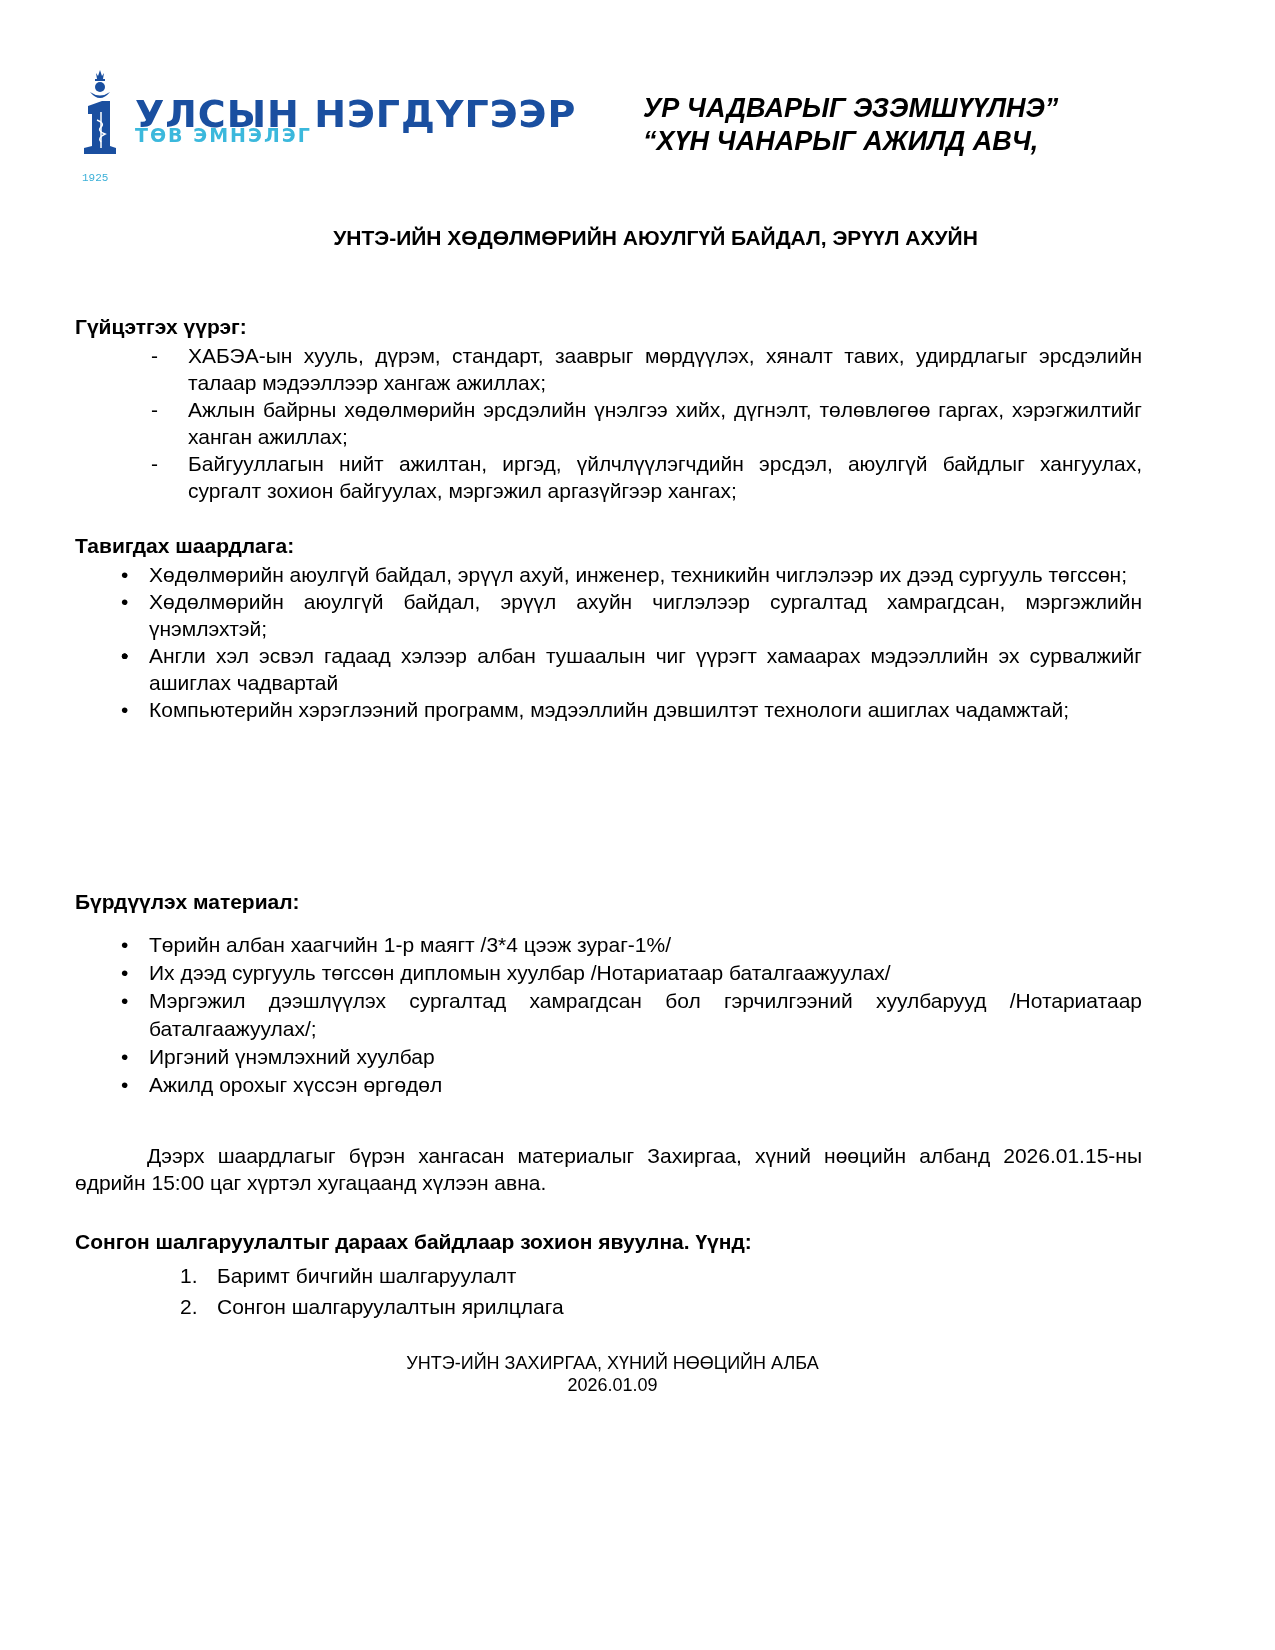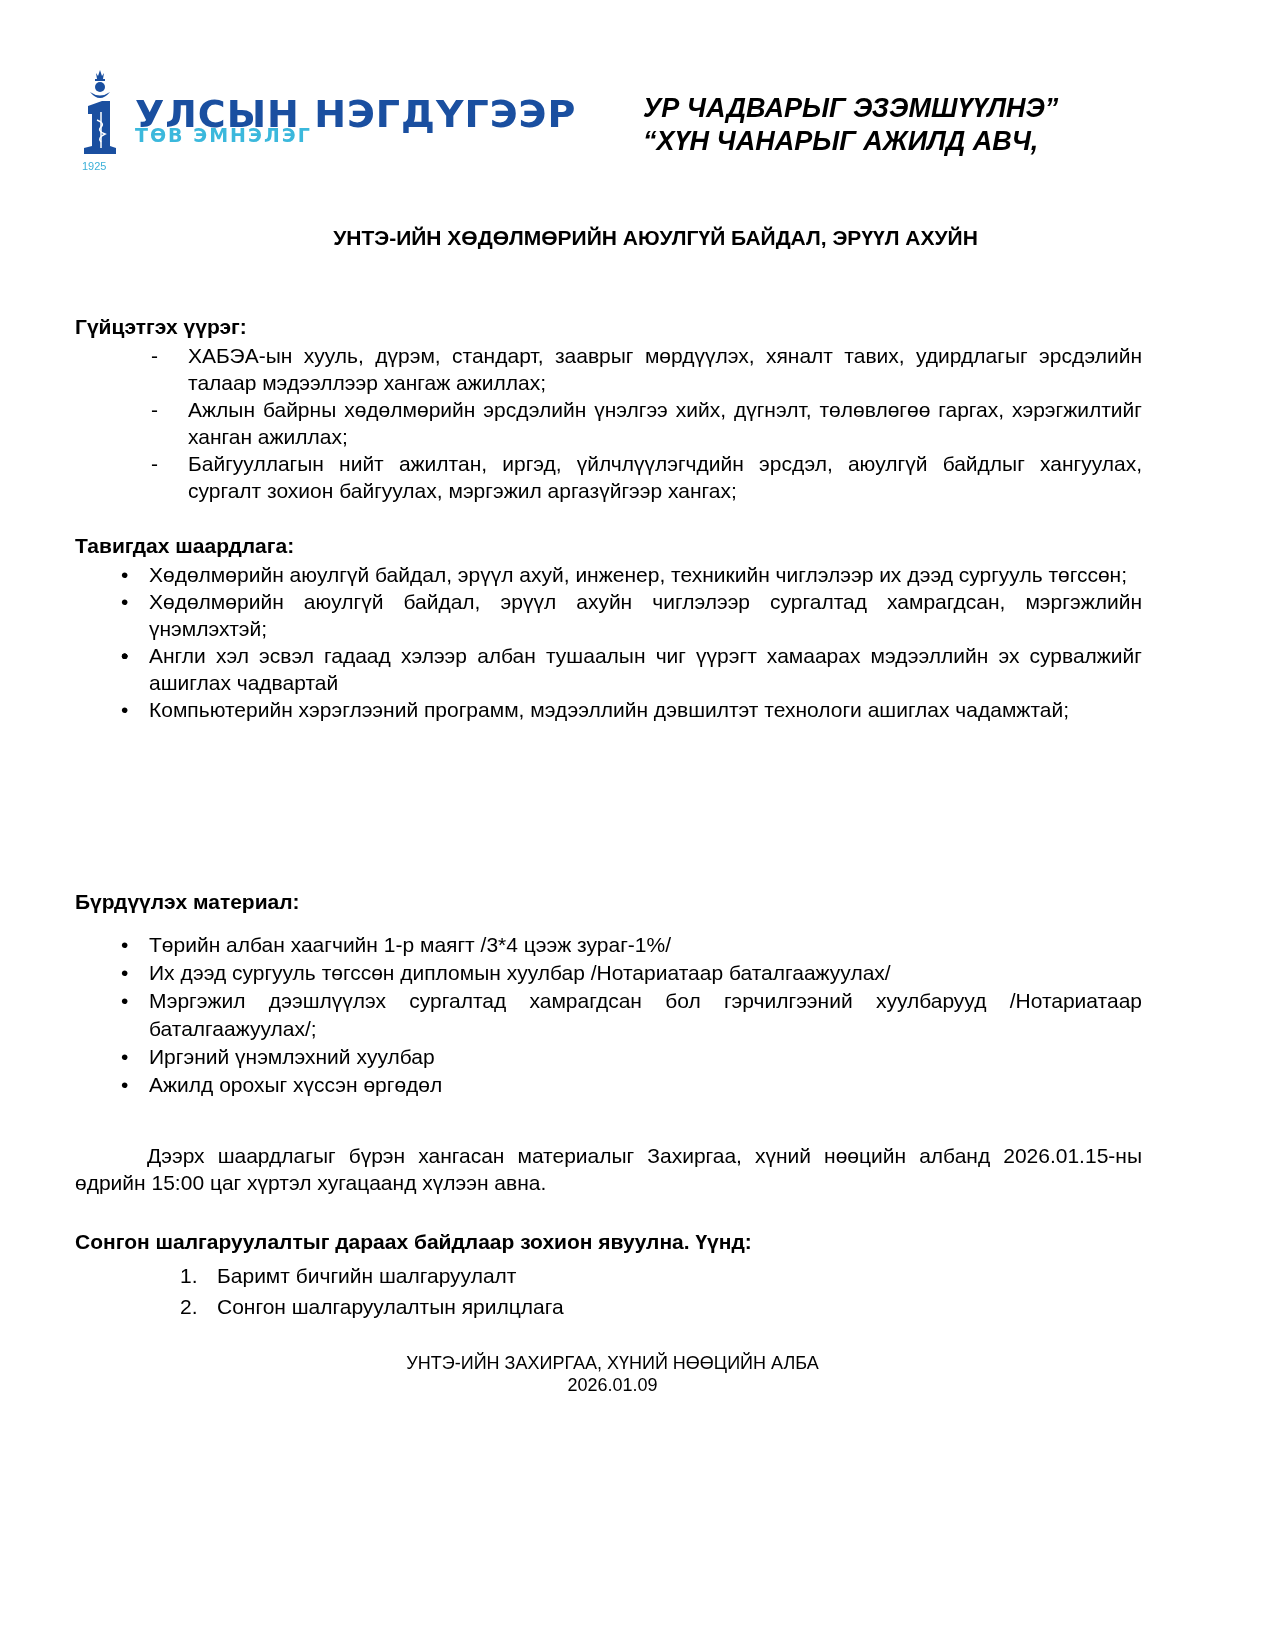--- a/index.html
+++ b/index.html
@@ -9,7 +9,7 @@
 
     
     .logo-emblem { left: 80px; top: 68px; width: 40px; height: 90px; }
-    .logo-year { left: 82px; top: 160px; font-size: 11px; color: #3bb0d8; font-family: Liberation Sans, sans-serif; }
+    .logo-year { left: 82px; top: 172px; font-size: 11px; color: #3bb0d8; font-family: Liberation Mono, monospace; }
     .logo-line1 { left: 135px; top: 92px; font-size: 38px; font-weight: bold; color: #1a4fa0; letter-spacing: 1px; font-family: "DejaVu Sans", sans-serif; }
     .logo-line2 { left: 135px; top: 124px; font-size: 19px; font-weight: bold; color: #3bb8dc; letter-spacing: 2px; font-family: "DejaVu Sans", sans-serif; }
     .motto { left: 643px; top: 92px; font-size: 27px; font-weight: bold; font-style: italic; line-height: 33px; }

